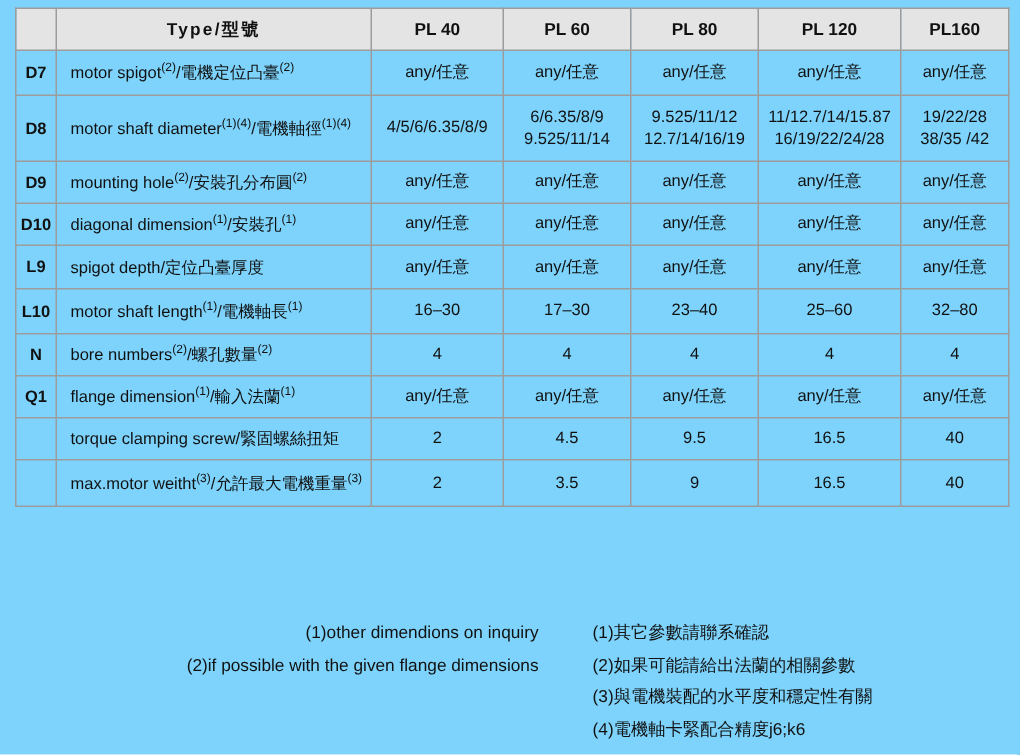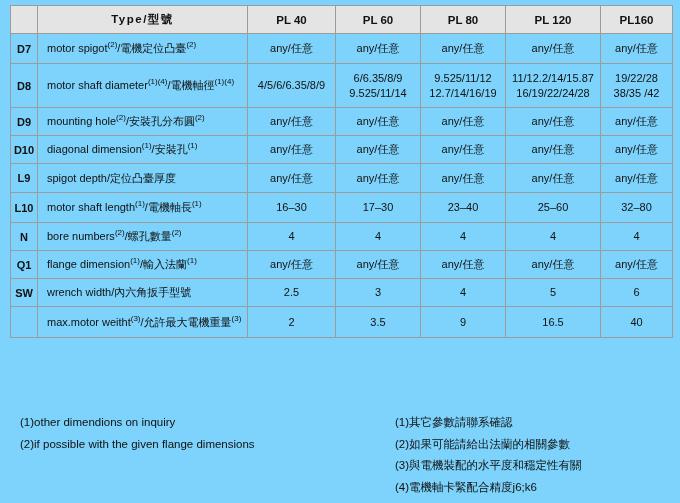--- a/index.html
+++ b/index.html
@@ -120,7 +120,7 @@
 9.525/11/14</td>
           <td class="val">9.525/11/12
 12.7/14/16/19</td>
-          <td class="val">11/12.2/14/15.87
+          <td class="val">11/12.7/14/15.87
 16/19/22/24/28</td>
           <td class="val">19/22/28
 38/35 /42</td>

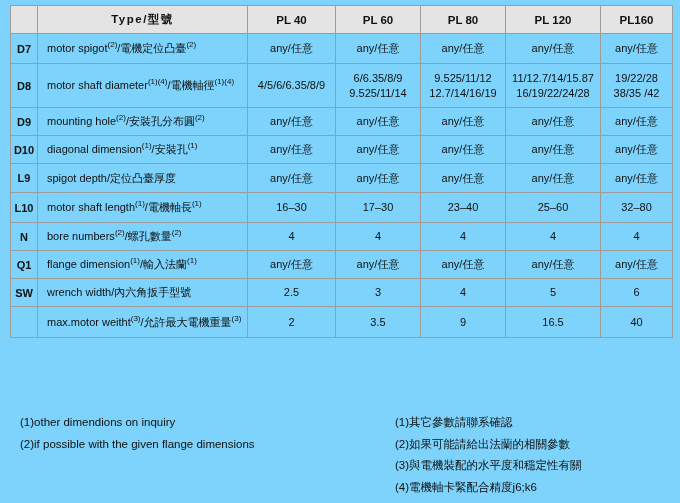--- a/index.html
+++ b/index.html
@@ -180,15 +180,6 @@
           <td class="val">any/任意</td>
         </tr>
         <tr>
-          <td class="code">SW</td>
-          <td class="desc"><span>wrench width/內六角扳手型號</span></td>
-          <td class="val">2.5</td>
-          <td class="val">3</td>
-          <td class="val">4</td>
-          <td class="val">5</td>
-          <td class="val">6</td>
-        </tr>
-        <tr>
           <td class="code"></td>
           <td class="desc"><span>max.motor weitht</span><sup>(3)</sup><span>/允許最大電機重量</span><sup>(3)</sup></td>
           <td class="val">2</td>

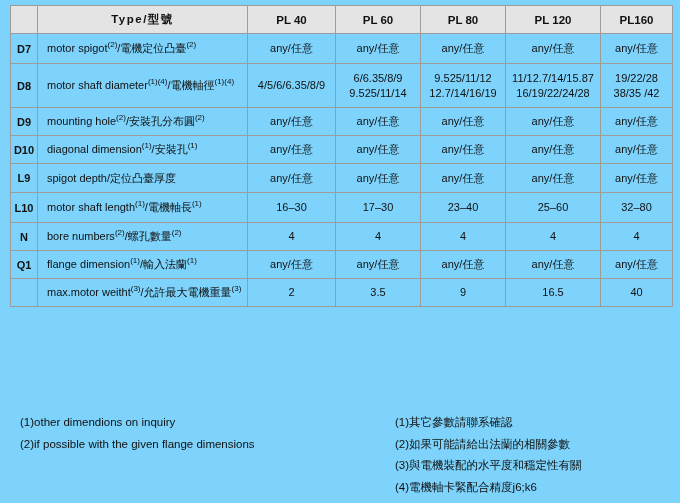--- a/index.html
+++ b/index.html
@@ -181,6 +181,15 @@
         </tr>
         <tr>
           <td class="code"></td>
+          <td class="desc"><span>torque clamping screw/緊固螺絲扭矩</span></td>
+          <td class="val">2</td>
+          <td class="val">4.5</td>
+          <td class="val">9.5</td>
+          <td class="val">16.5</td>
+          <td class="val">40</td>
+        </tr>
+        <tr>
+          <td class="code"></td>
           <td class="desc"><span>max.motor weitht</span><sup>(3)</sup><span>/允許最大電機重量</span><sup>(3)</sup></td>
           <td class="val">2</td>
           <td class="val">3.5</td>

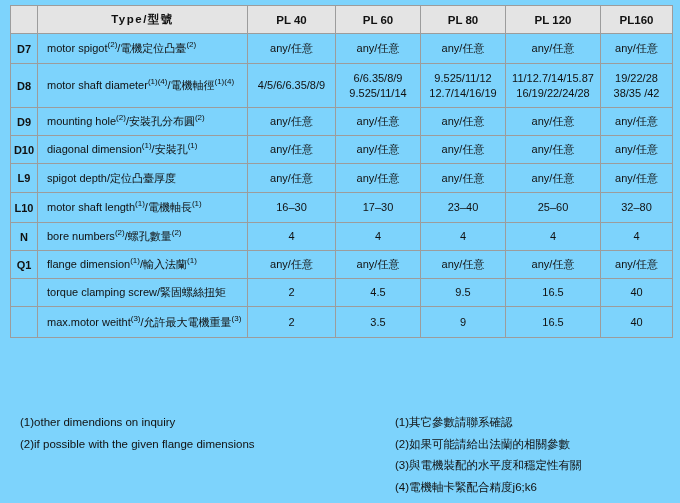--- a/index.html
+++ b/index.html
@@ -73,7 +73,7 @@
     font-size: 11.5px;
     line-height: 21.5px;
   }
-  .footnote-col.left  { width: 355px; }
+  .footnote-col.left  { width: 355px; text-align: right; }
   .footnote-col.right { width: 290px; margin-left: 36px; }
 </style>
 </head>

